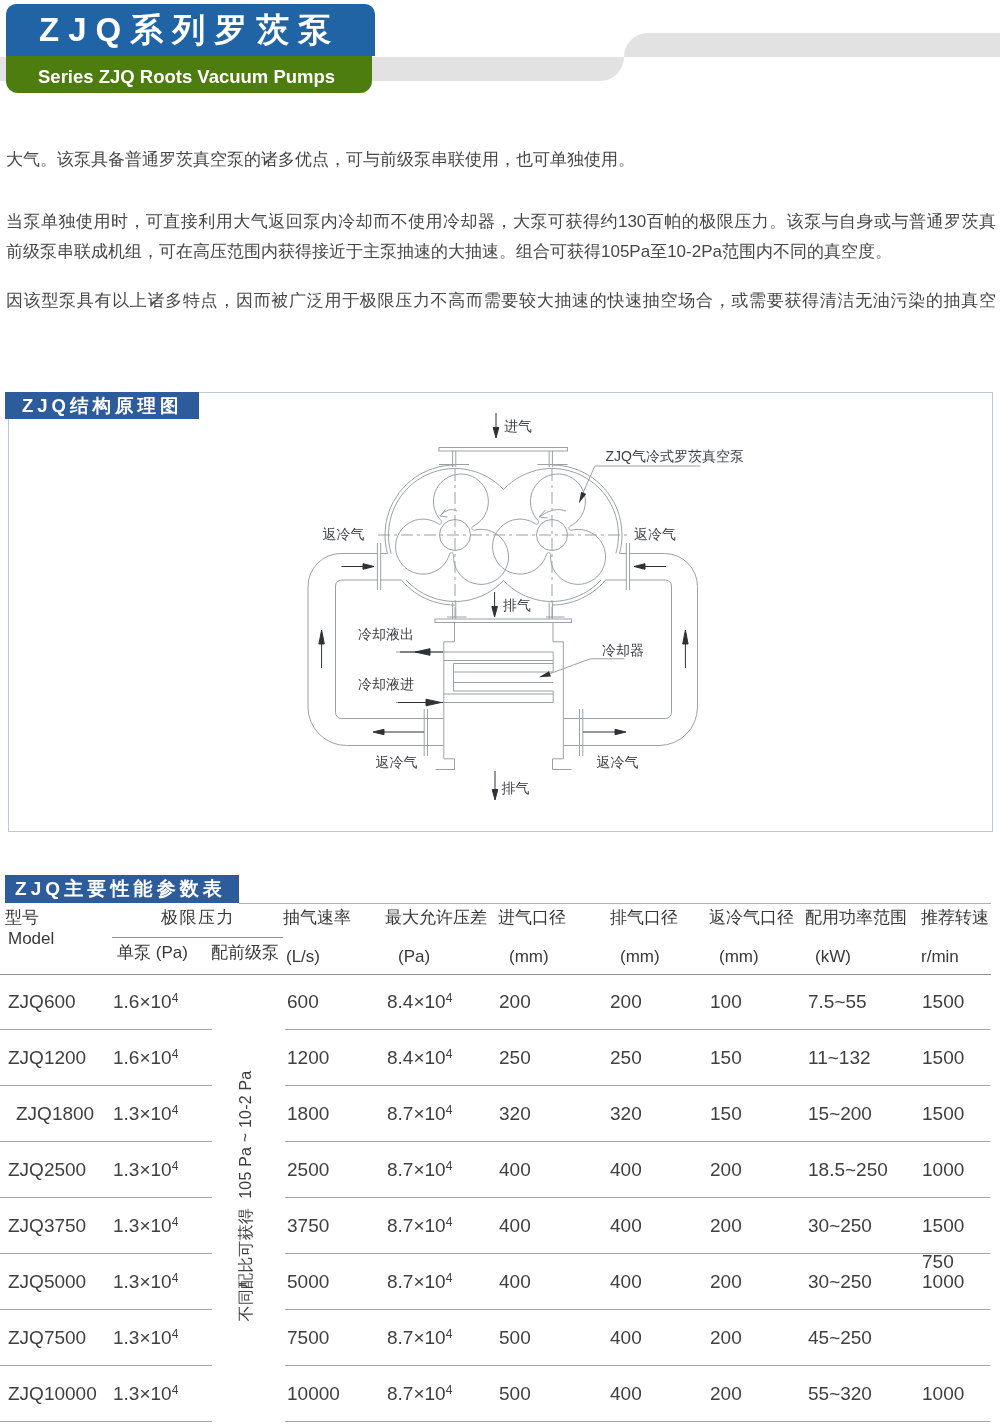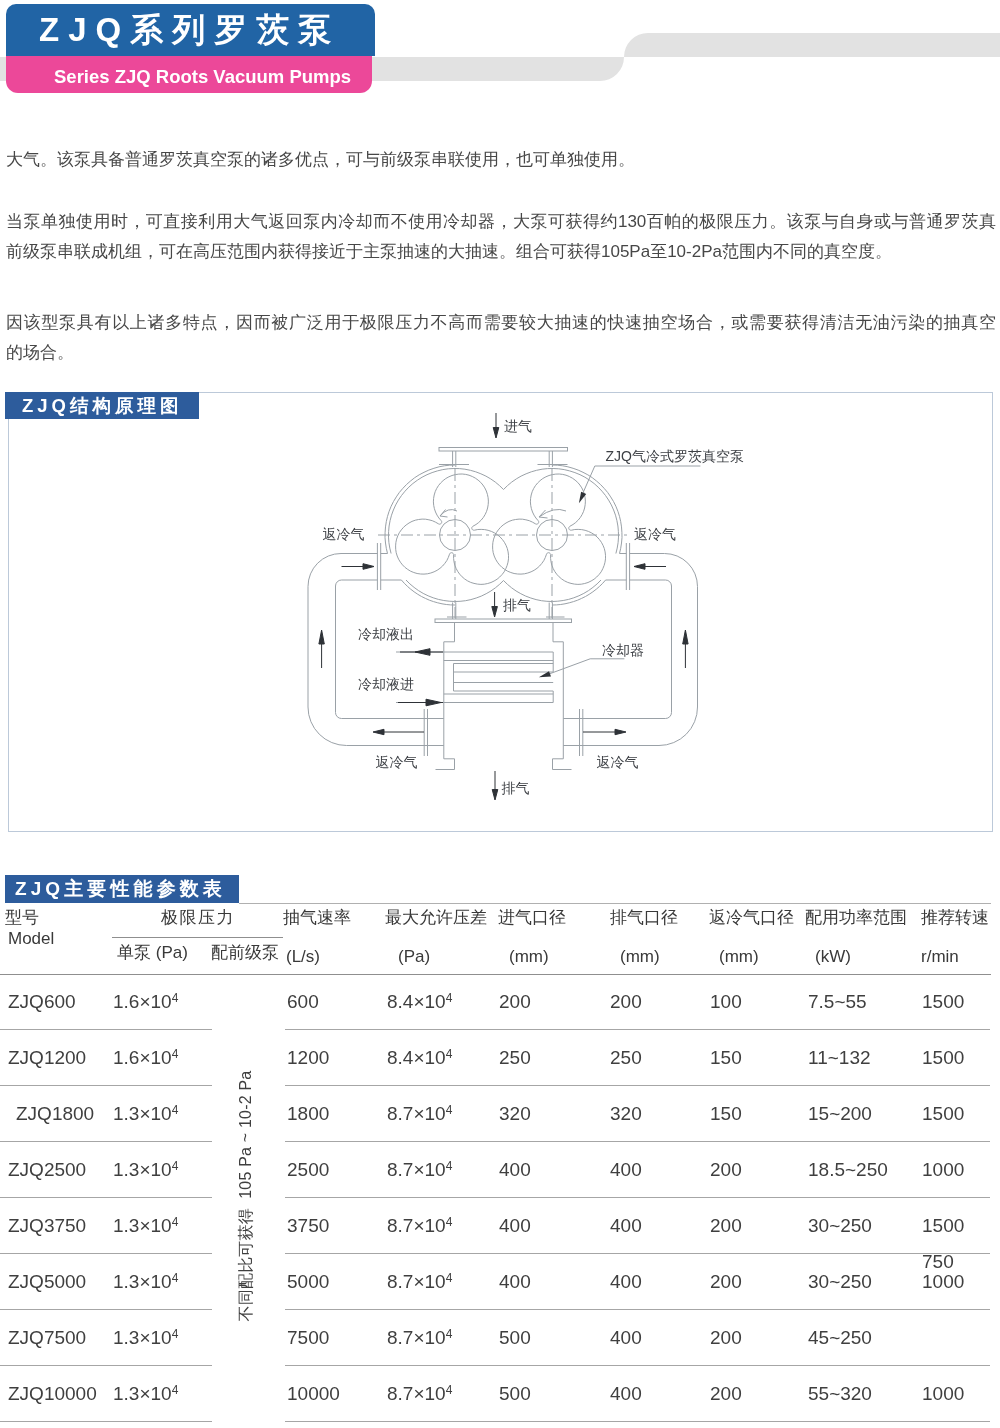--- a/index.html
+++ b/index.html
@@ -16,7 +16,7 @@
 <div class="abs" style="left:0;top:56.5px;width:624px;height:24px;background:#e2e2e2;border-radius:0 0 24px 0"></div>
 <div class="abs" style="left:624px;top:32.5px;width:376px;height:24px;background:#e2e2e2;border-radius:24px 0 0 0"></div>
 <div class="abs" style="left:6px;top:4px;width:369px;height:52px;background:#2164a5;border-radius:10px 10px 0 0;color:#fff;font-size:33px;font-weight:bold;letter-spacing:9px;line-height:52px;padding-left:33px">ZJQ系列罗茨泵</div>
-<div class="abs" style="left:6px;top:56px;width:366px;height:37px;background:#ec4899;border-radius:0 0 12px 12px;color:#fff;font-size:18.5px;font-weight:bold;letter-spacing:0px;line-height:42px;padding-left:48px">Series ZJQ Roots Vacuum Pumps</div>
+<div class="abs" style="left:6px;top:56px;width:366px;height:37px;background:#4d7c0f;border-radius:0 0 12px 12px;color:#fff;font-size:18.5px;font-weight:bold;letter-spacing:0px;line-height:42px;padding-left:32px">Series ZJQ Roots Vacuum Pumps</div>
 <div class="ptxt" style="top:145px">
 <div class="jl last">大气。该泵具备普通罗茨真空泵的诸多优点，可与前级泵串联使用，也可单独使用。</div>
   </div>

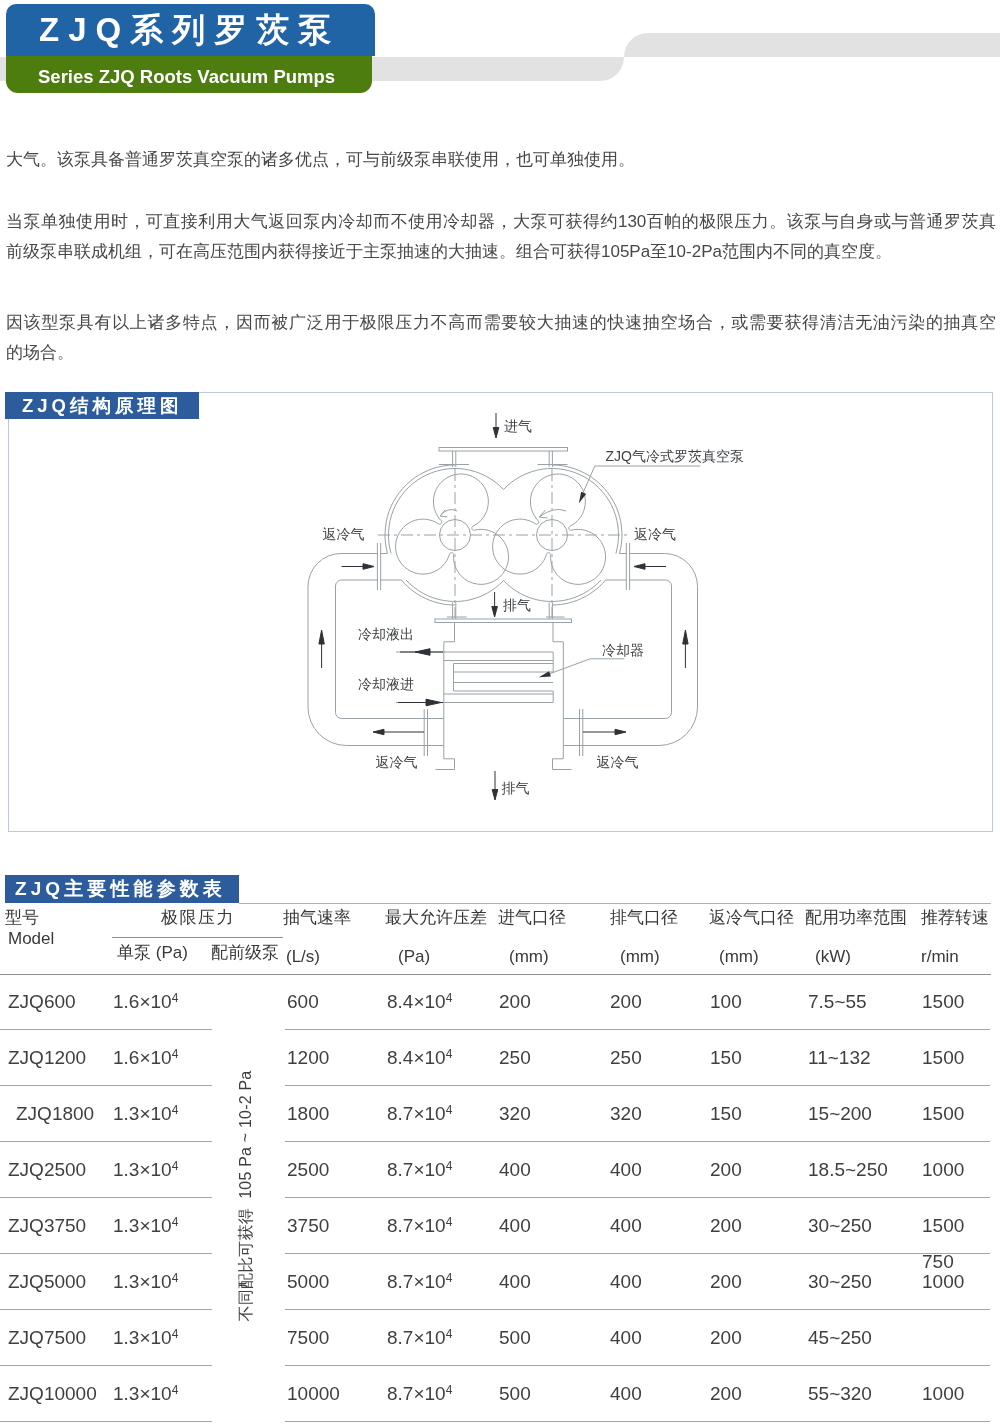--- a/index.html
+++ b/index.html
@@ -24,7 +24,7 @@
     <div class="jl">当泵单独使用时，可直接利用大气返回泵内冷却而不使用冷却器，大泵可获得约130百帕的极限压力。该泵与自身或与普通罗茨真</div>
 <div class="jl last">前级泵串联成机组，可在高压范围内获得接近于主泵抽速的大抽速。组合可获得105Pa至10-2Pa范围内不同的真空度。</div>
   </div>
-<div class="ptxt" style="top:308px">
+<div class="ptxt" style="top:286px">
     <div class="jl">因该型泵具有以上诸多特点，因而被广泛用于极限压力不高而需要较大抽速的快速抽空场合，或需要获得清洁无油污染的抽真空</div>
 <div class="jl last">的场合。</div>
   </div>

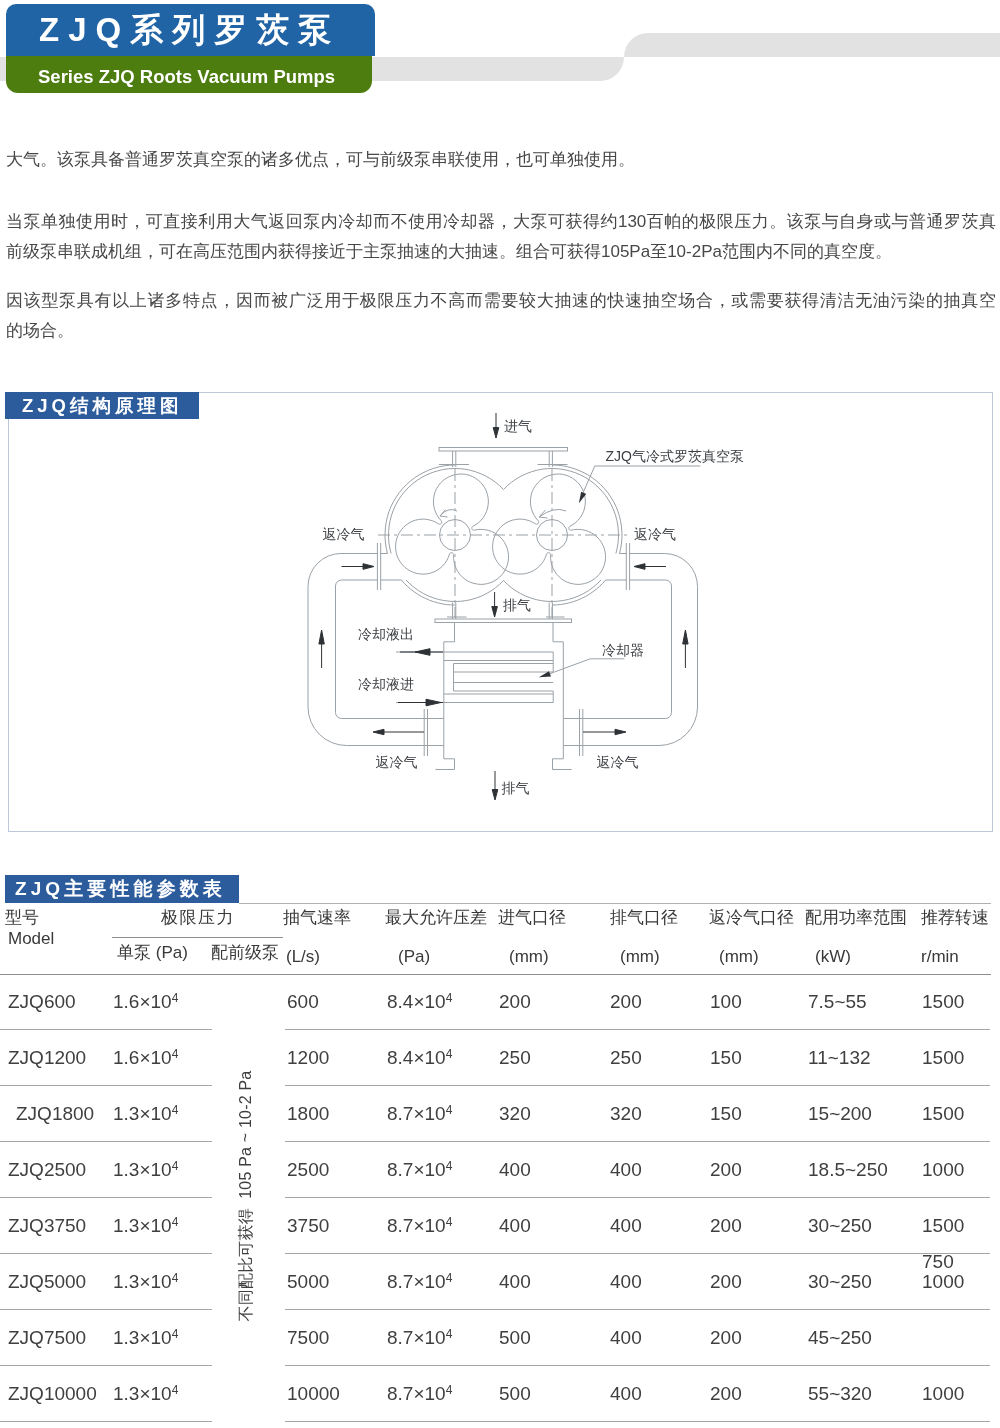--- a/index.html
+++ b/index.html
@@ -26,7 +26,6 @@
   </div>
 <div class="ptxt" style="top:286px">
     <div class="jl">因该型泵具有以上诸多特点，因而被广泛用于极限压力不高而需要较大抽速的快速抽空场合，或需要获得清洁无油污染的抽真空</div>
-<div class="jl last">的场合。</div>
   </div>
 <div class="abs" style="left:8px;top:392px;width:984.5px;height:440px;border:1px solid #bcc9d9"></div>
 <svg width="984" height="439" viewBox="8 392 984 439" style="position:absolute;left:8px;top:392px">

